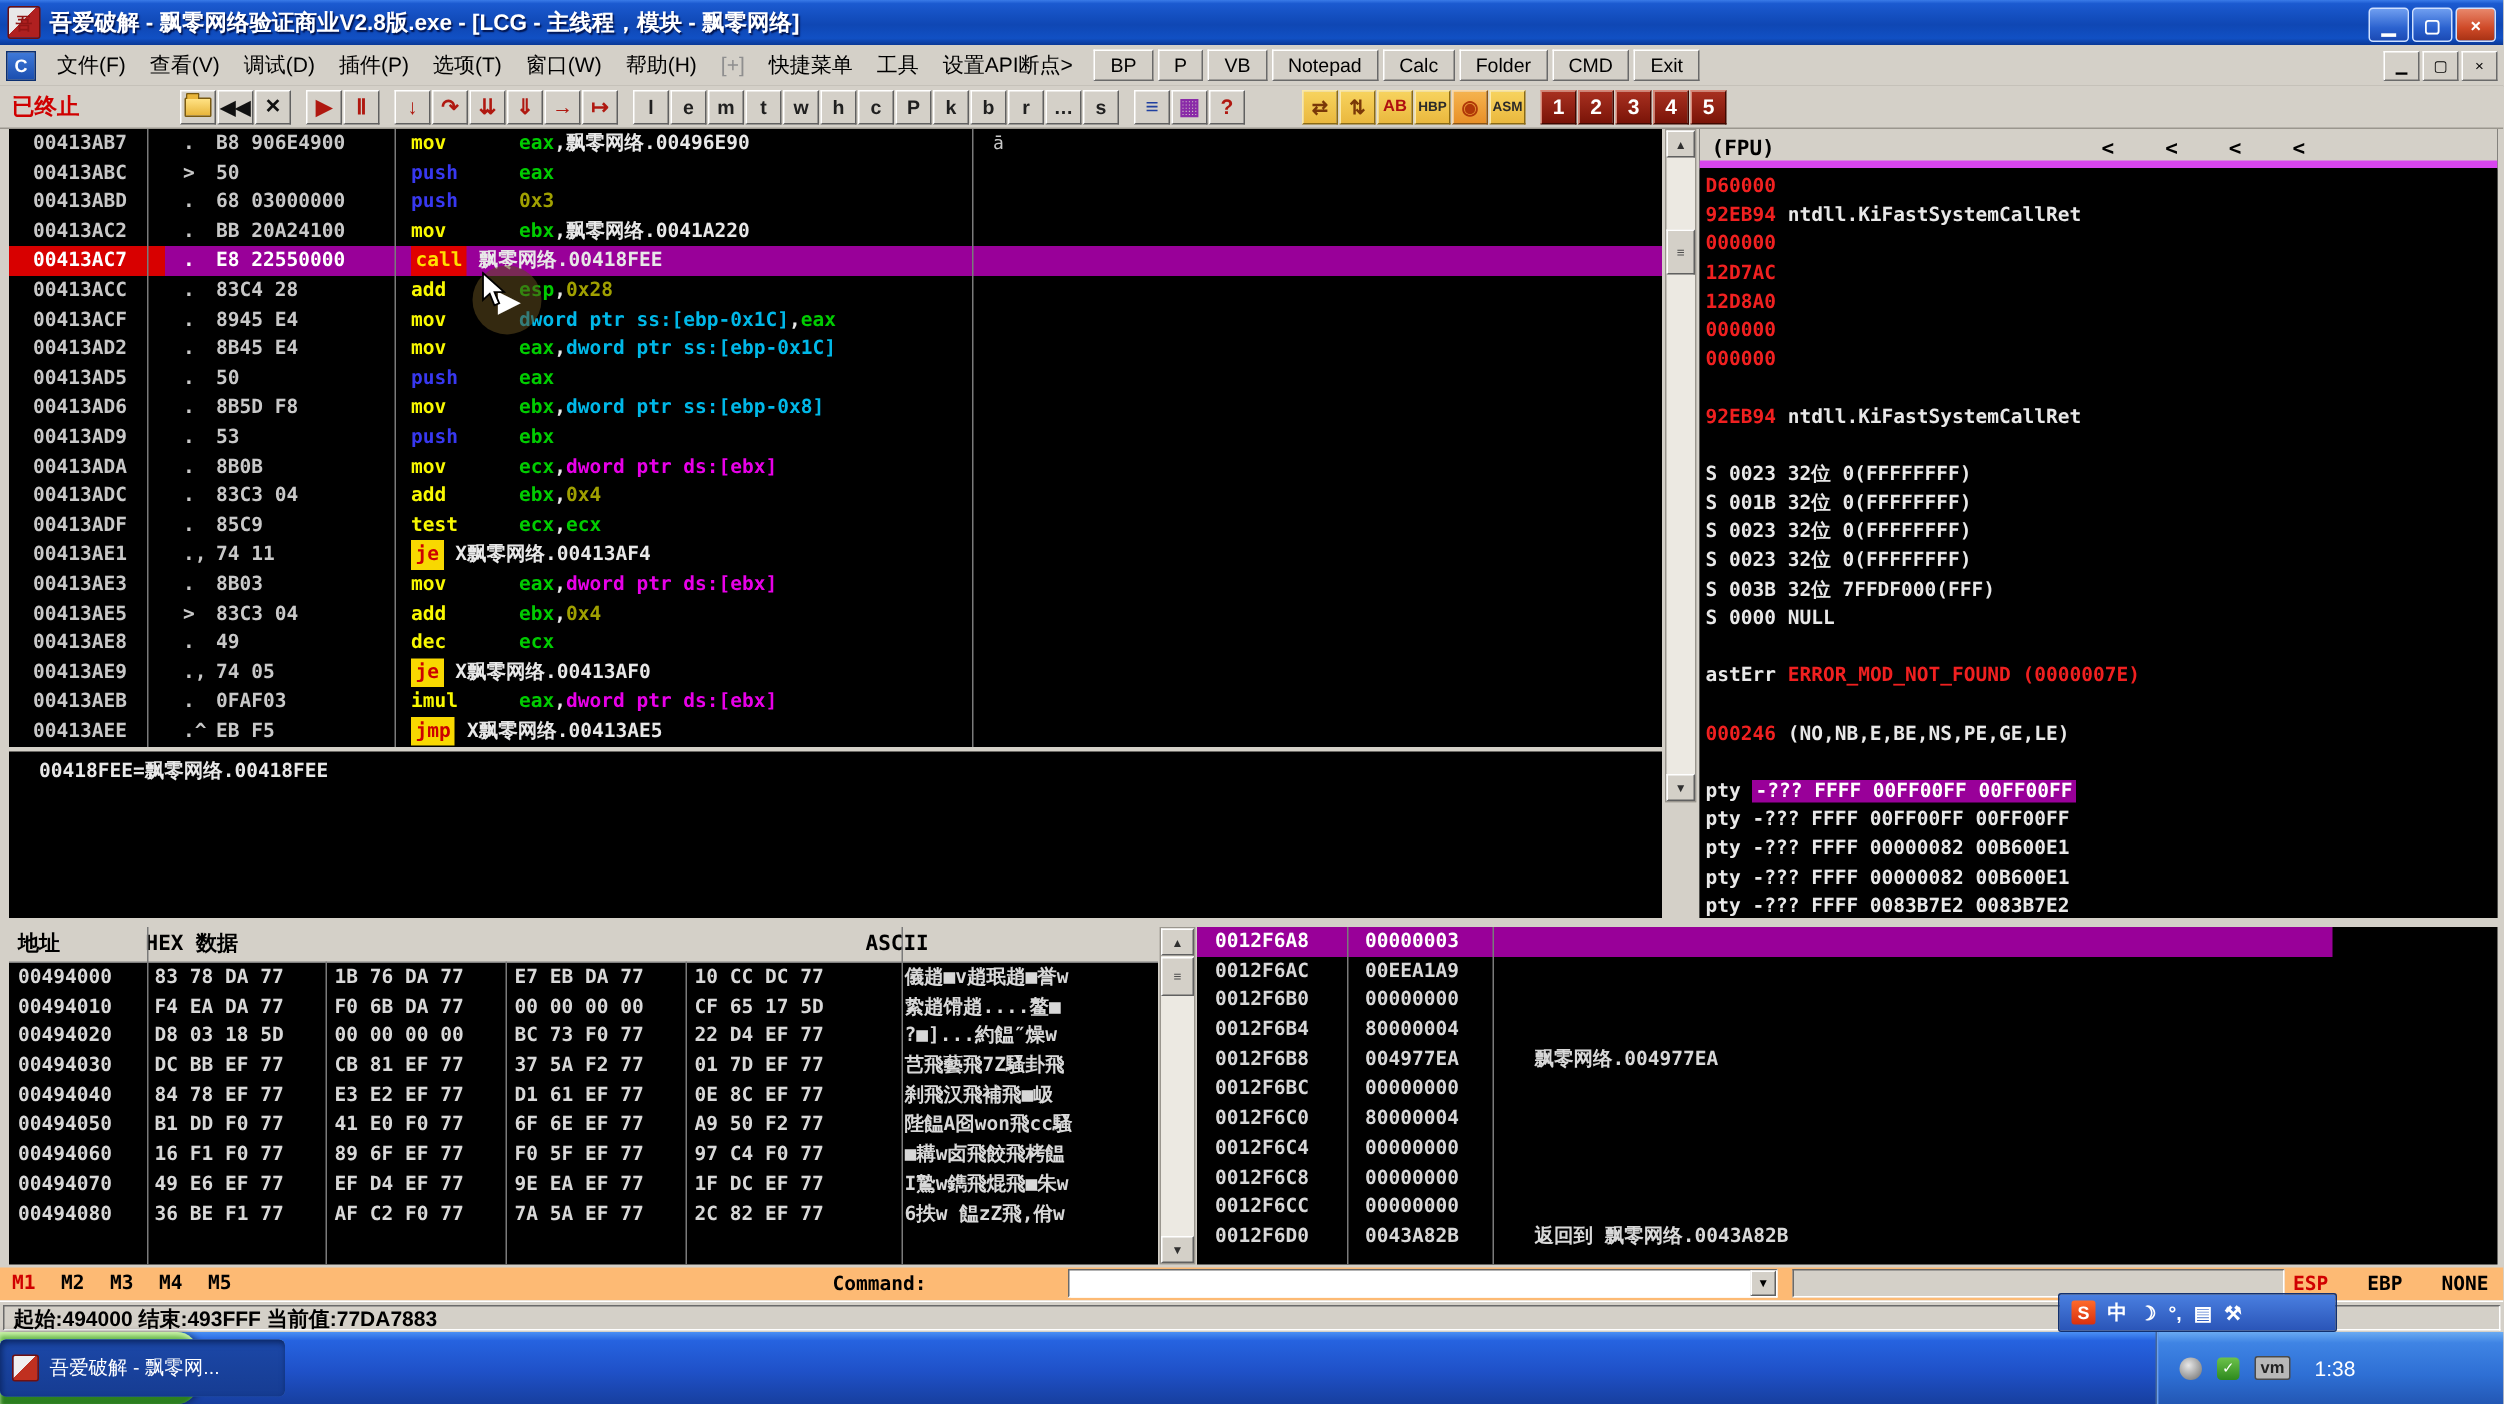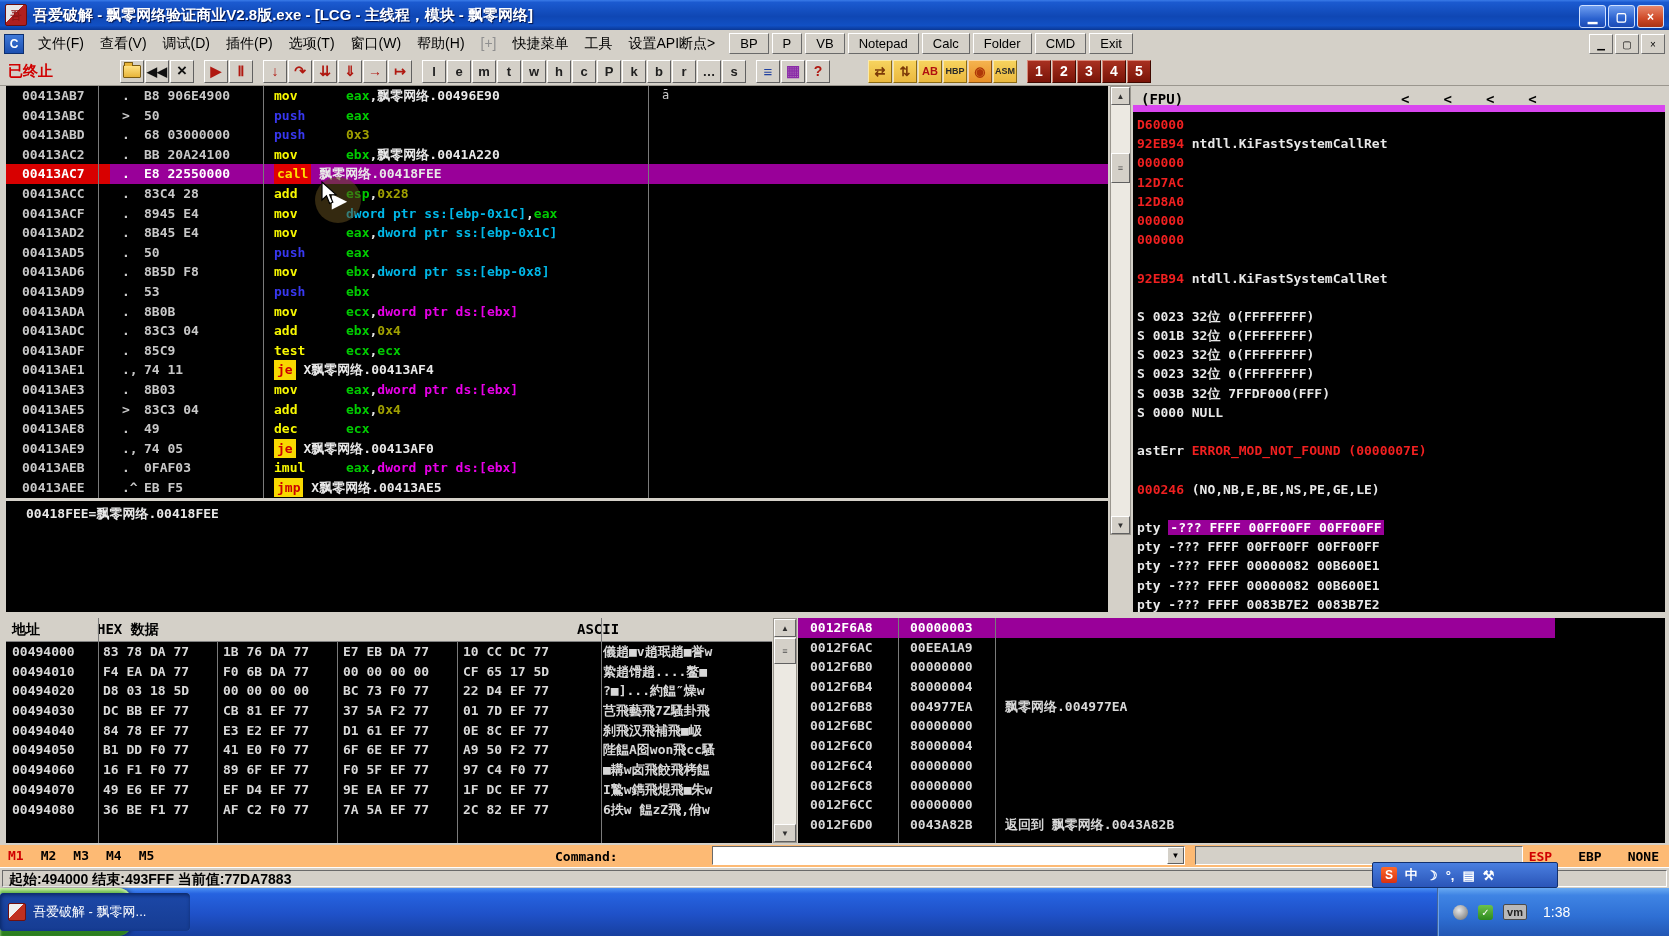--- a/index.html
+++ b/index.html
@@ -91,7 +91,7 @@
   
   #registers{left:1133px;top:86px;width:532px;height:526px;background:#000;}
   #reg-header{position:absolute;left:0;top:0;right:0;height:26px;background:#d4d0c8;color:#000;
-    border-bottom:7px solid #d946ef;font:bold 14px "DejaVu Sans Mono",monospace;line-height:26px;padding-left:8px;box-sizing:border-box;}
+    border-bottom:5px solid #d946ef;font:bold 14px "DejaVu Sans Mono",monospace;line-height:26px;padding-left:8px;box-sizing:border-box;}
   #reg-collapse{position:absolute;left:268px;top:0;display:flex;gap:34px;font-weight:bold;}
   #reg-body{position:absolute;left:0;top:27px;right:0;bottom:0;background:#000;
     font:bold 13px "DejaVu Sans Mono",monospace;padding-top:2px;}

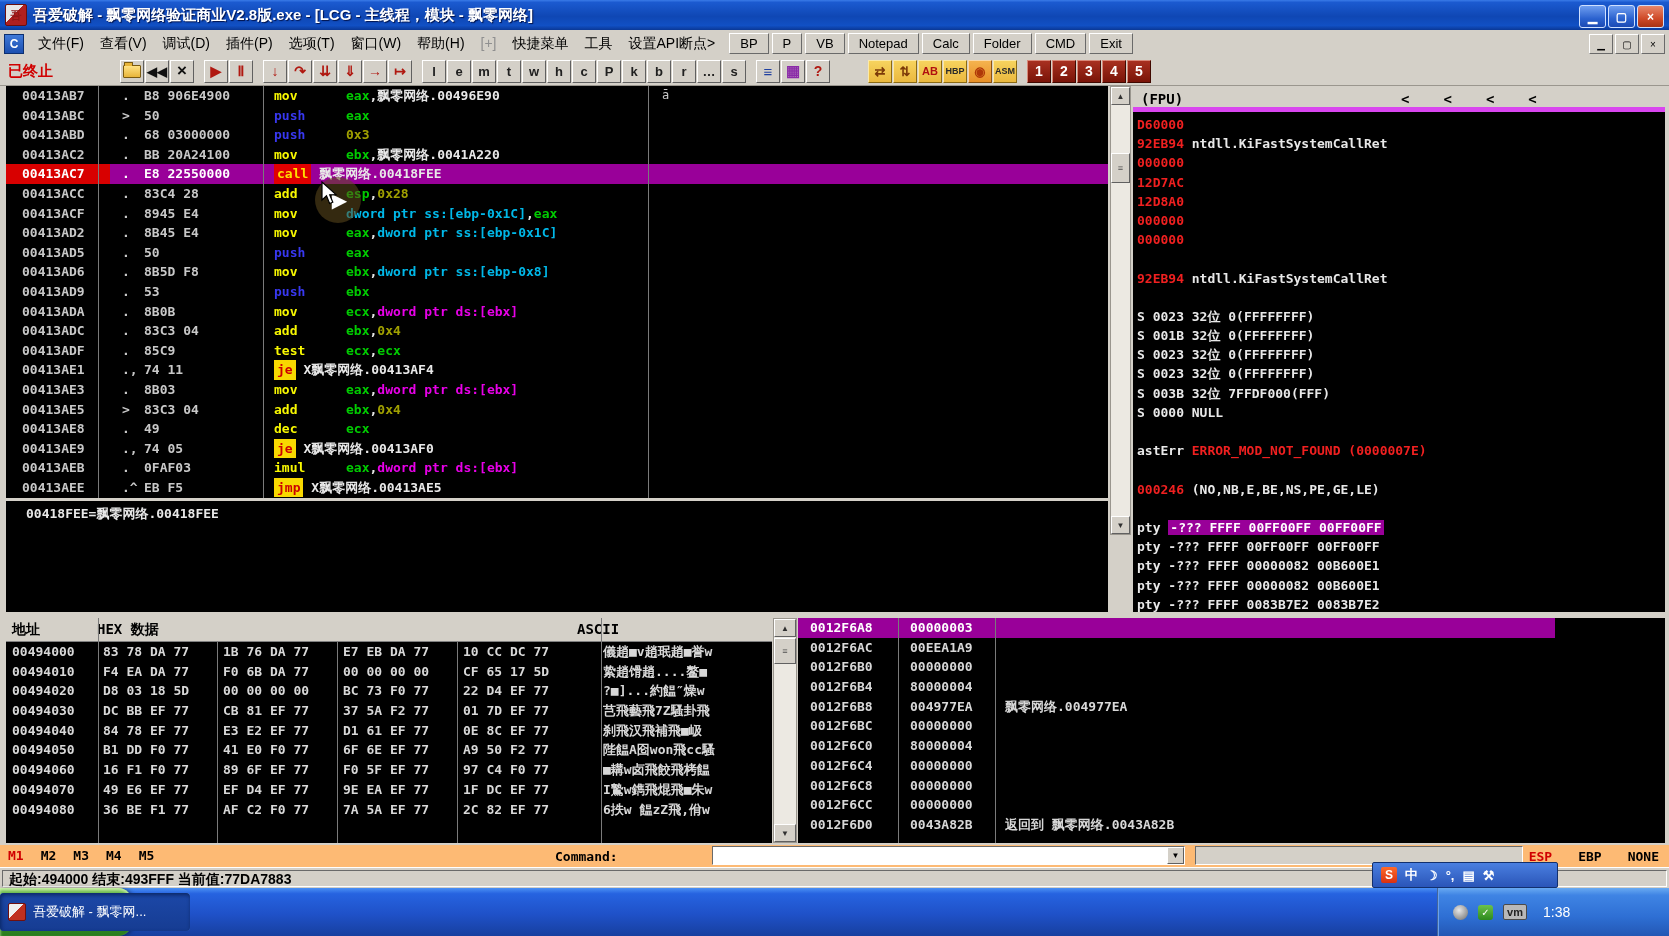--- a/index.html
+++ b/index.html
@@ -115,7 +115,7 @@
   .srow.sel{background:#990099;color:#fff;}
   .s-addr{display:inline-block;width:100px;padding-left:12px;box-sizing:border-box;}
   .s-val{display:inline-block;width:97px;padding-left:12px;box-sizing:border-box;}
-  .s-com{padding-left:10px;}
+  .s-com{padding-left:28px;}
 
   
   #cmdbar{position:absolute;left:0;top:845px;width:1669px;height:22px;background:#fdba74;}

